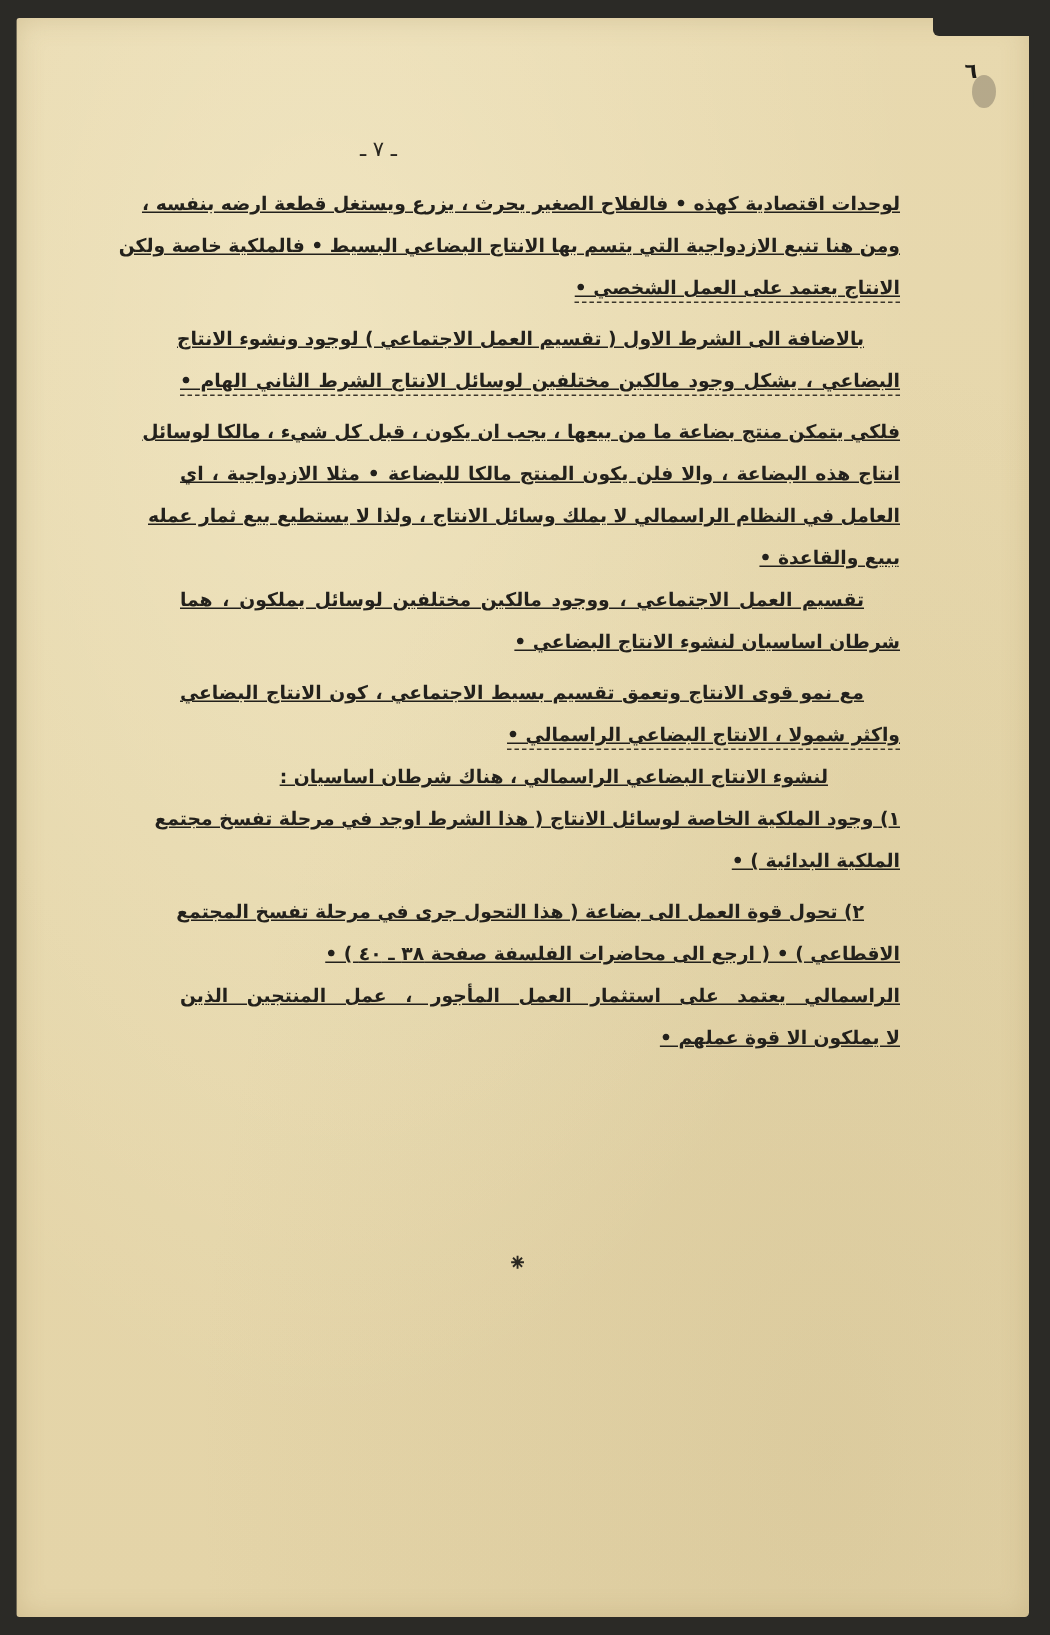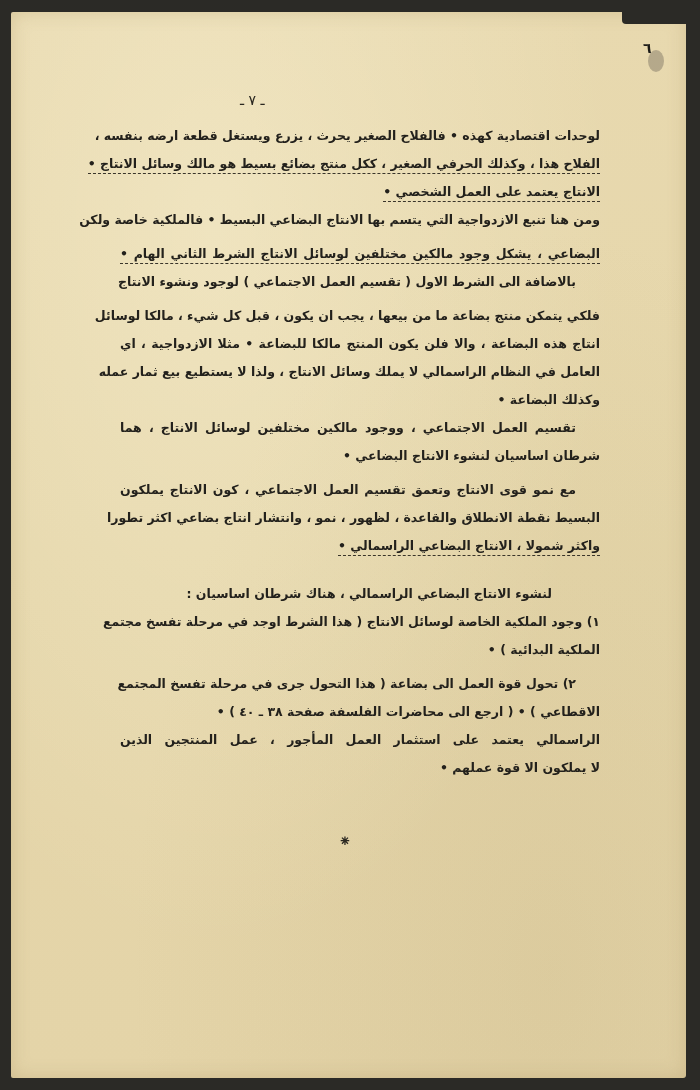--- a/index.html
+++ b/index.html
@@ -93,6 +93,7 @@
       height: 28px;
       text-align: justify;
       text-align-last: justify;
+      text-decoration: underline;
     }
     .line.short {
       text-align-last: right;

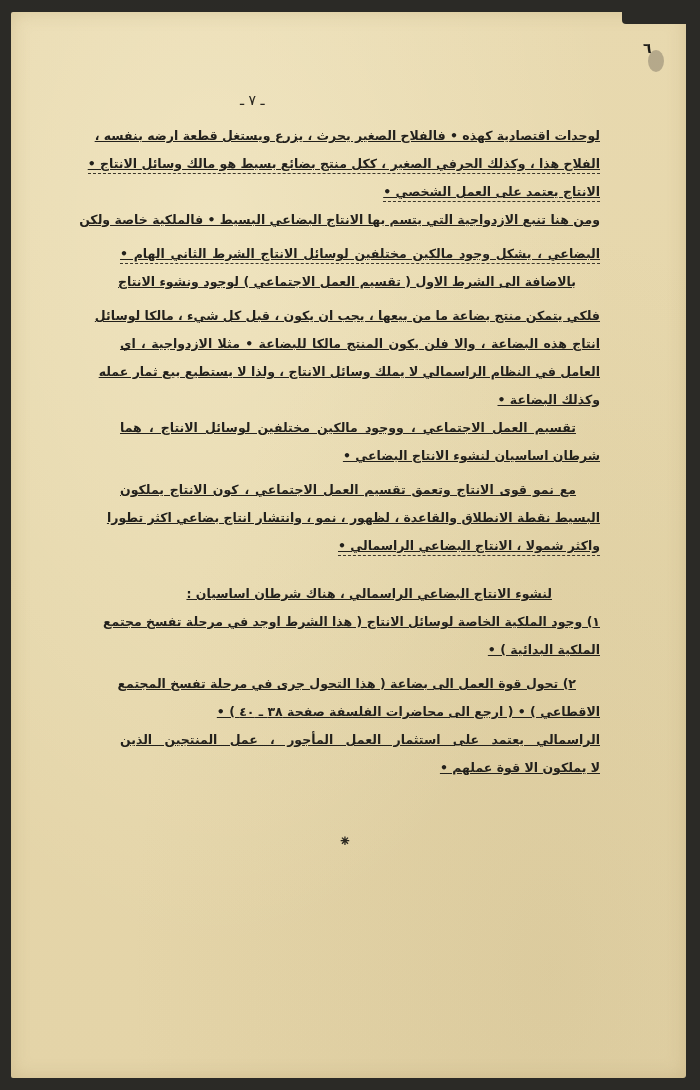--- a/index.html
+++ b/index.html
@@ -139,7 +139,6 @@
   <div class="text-block">
 
     <span class="line">لوحدات اقتصادية كهذه • فالفلاح الصغير يحرث ، يزرع ويستغل قطعة ارضه بنفسه ،</span>
-    <span class="line"><span class="u">الفلاح هذا ، وكذلك الحرفي الصغير ، ككل منتج بضائع بسيط هو مالك وسائل الانتاج •</span></span>
     <span class="line short"><span class="u">الانتاج يعتمد على العمل الشخصي •</span></span>
     <span class="line">ومن هنا تنبع الازدواجية التي يتسم بها الانتاج البضاعي البسيط • فالملكية خاصة ولكن</span>
     <span class="gap"></span>

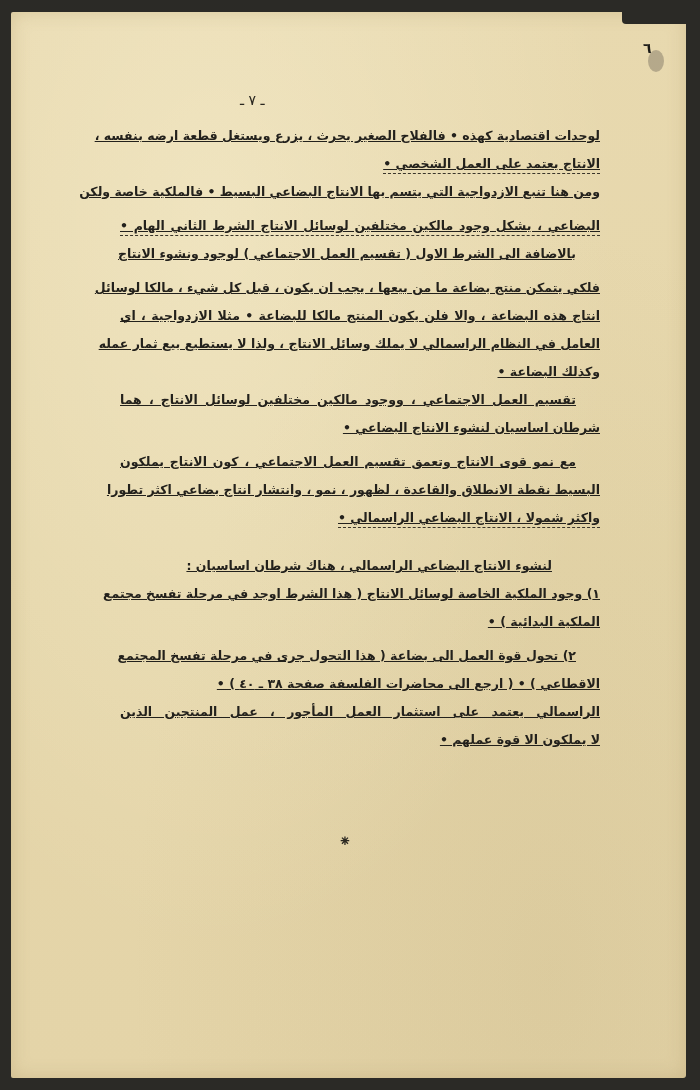--- a/index.html
+++ b/index.html
@@ -139,8 +139,8 @@
   <div class="text-block">
 
     <span class="line">لوحدات اقتصادية كهذه • فالفلاح الصغير يحرث ، يزرع ويستغل قطعة ارضه بنفسه ،</span>
+    <span class="line">ومن هنا تنبع الازدواجية التي يتسم بها الانتاج البضاعي البسيط • فالملكية خاصة ولكن</span>
     <span class="line short"><span class="u">الانتاج يعتمد على العمل الشخصي •</span></span>
-    <span class="line">ومن هنا تنبع الازدواجية التي يتسم بها الانتاج البضاعي البسيط • فالملكية خاصة ولكن</span>
     <span class="gap"></span>
 
     <span class="line"><span class="u">البضاعي ، يشكل وجود مالكين مختلفين لوسائل الانتاج الشرط الثاني الهام •</span></span>

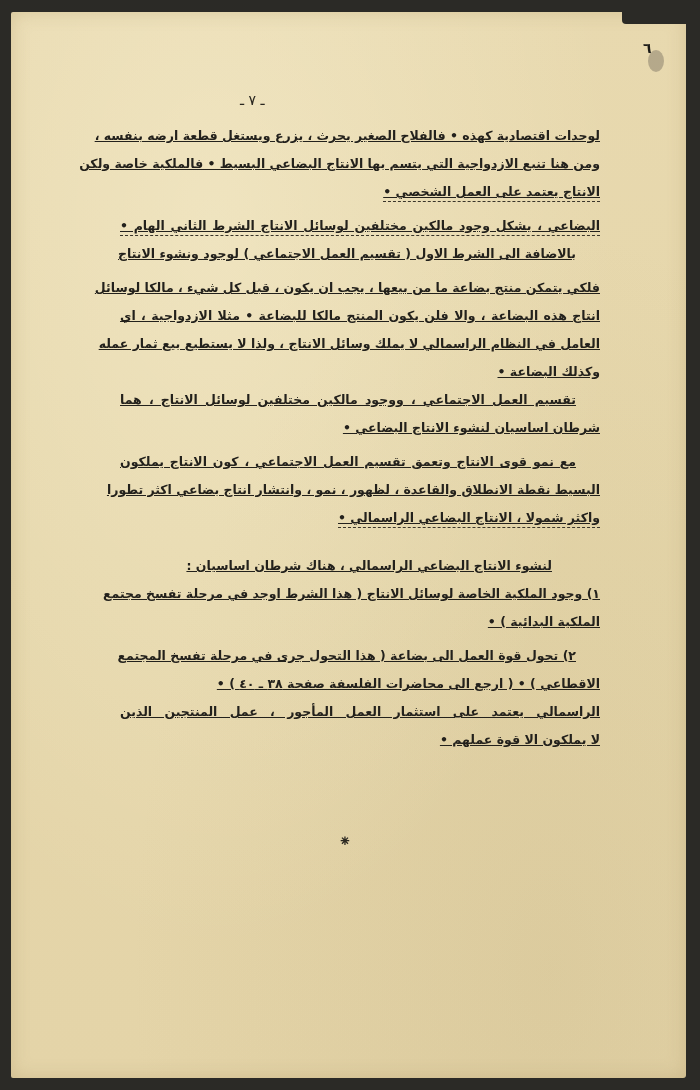--- a/index.html
+++ b/index.html
@@ -143,8 +143,8 @@
     <span class="line short"><span class="u">الانتاج يعتمد على العمل الشخصي •</span></span>
     <span class="gap"></span>
 
+    <span class="line indent">بالاضافة الى الشرط الاول ( تقسيم العمل الاجتماعي ) لوجود ونشوء الانتاج</span>
     <span class="line"><span class="u">البضاعي ، يشكل وجود مالكين مختلفين لوسائل الانتاج الشرط الثاني الهام •</span></span>
-    <span class="line indent">بالاضافة الى الشرط الاول ( تقسيم العمل الاجتماعي ) لوجود ونشوء الانتاج</span>
     <span class="gap"></span>
 
     <span class="line">فلكي يتمكن منتج بضاعة ما من بيعها ، يجب ان يكون ، قبل كل شيء ، مالكا لوسائل</span>

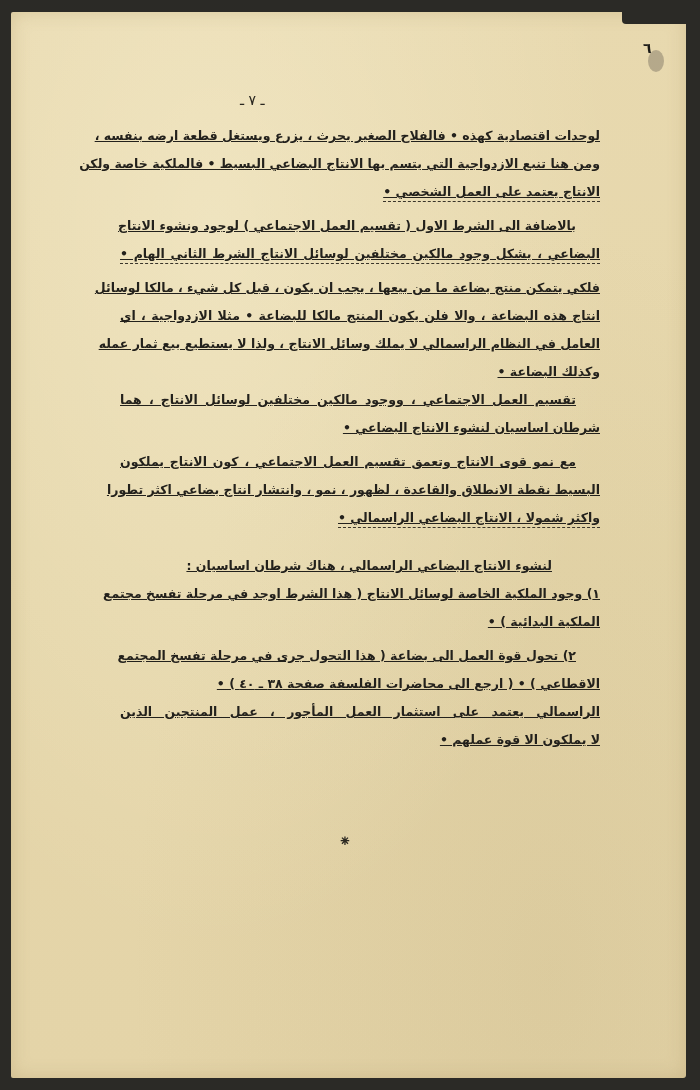--- a/index.html
+++ b/index.html
@@ -150,7 +150,7 @@
     <span class="line">فلكي يتمكن منتج بضاعة ما من بيعها ، يجب ان يكون ، قبل كل شيء ، مالكا لوسائل</span>
     <span class="line">انتاج هذه البضاعة ، والا فلن يكون المنتج مالكا للبضاعة • مثلا الازدواجية ، اي</span>
     <span class="line">العامل في النظام الراسمالي لا يملك وسائل الانتاج ، ولذا لا يستطيع بيع ثمار عمله</span>
-    <span class="line short">وكذلك البضاعة •</span>
+    <span class="line short">يبيع والقاعدة •</span>
 
     <span class="line indent">تقسيم العمل الاجتماعي ، ووجود مالكين مختلفين لوسائل الانتاج ، هما</span>
     <span class="line short">شرطان اساسيان لنشوء الانتاج البضاعي •</span>

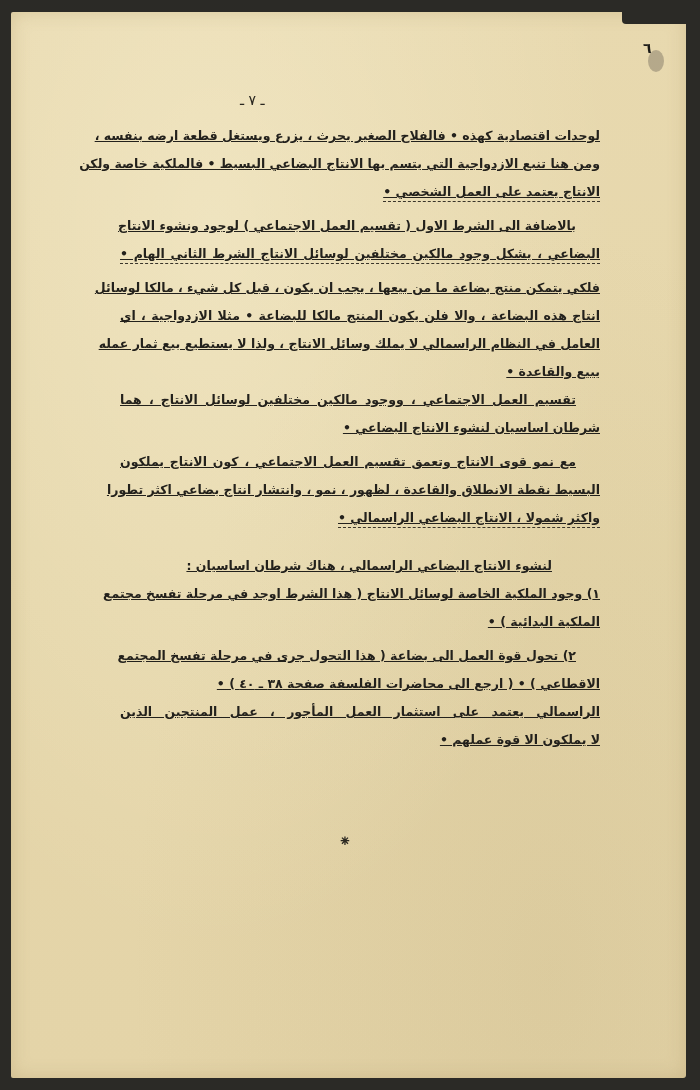--- a/index.html
+++ b/index.html
@@ -152,7 +152,7 @@
     <span class="line">العامل في النظام الراسمالي لا يملك وسائل الانتاج ، ولذا لا يستطيع بيع ثمار عمله</span>
     <span class="line short">يبيع والقاعدة •</span>
 
-    <span class="line indent">تقسيم العمل الاجتماعي ، ووجود مالكين مختلفين لوسائل الانتاج ، هما</span>
+    <span class="line indent">تقسيم العمل الاجتماعي ، ووجود مالكين مختلفين لوسائل يملكون ، هما</span>
     <span class="line short">شرطان اساسيان لنشوء الانتاج البضاعي •</span>
     <span class="gap"></span>
 

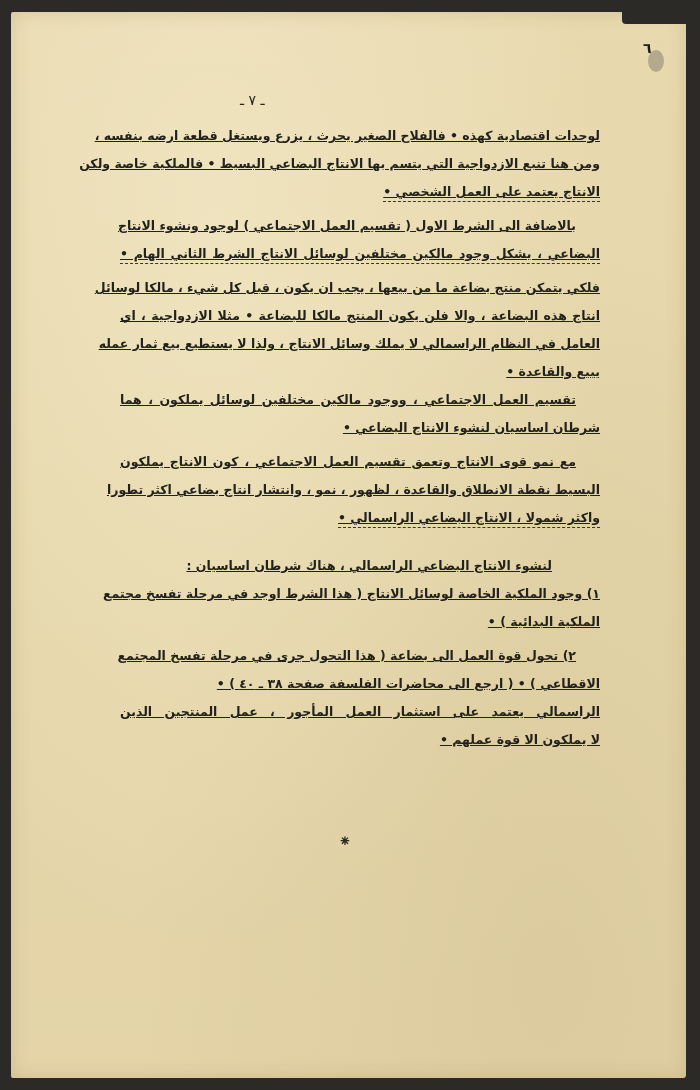--- a/index.html
+++ b/index.html
@@ -156,7 +156,7 @@
     <span class="line short">شرطان اساسيان لنشوء الانتاج البضاعي •</span>
     <span class="gap"></span>
 
-    <span class="line indent">مع نمو قوى الانتاج وتعمق تقسيم العمل الاجتماعي ، كون الانتاج يملكون</span>
+    <span class="line indent">مع نمو قوى الانتاج وتعمق تقسيم بسيط الاجتماعي ، كون الانتاج البضاعي</span>
     <span class="line">البسيط نقطة الانطلاق والقاعدة ، لظهور ، نمو ، وانتشار انتاج بضاعي اكثر تطورا</span>
     <span class="line short"><span class="u">واكثر شمولا ، الانتاج البضاعي الراسمالي •</span></span>
 

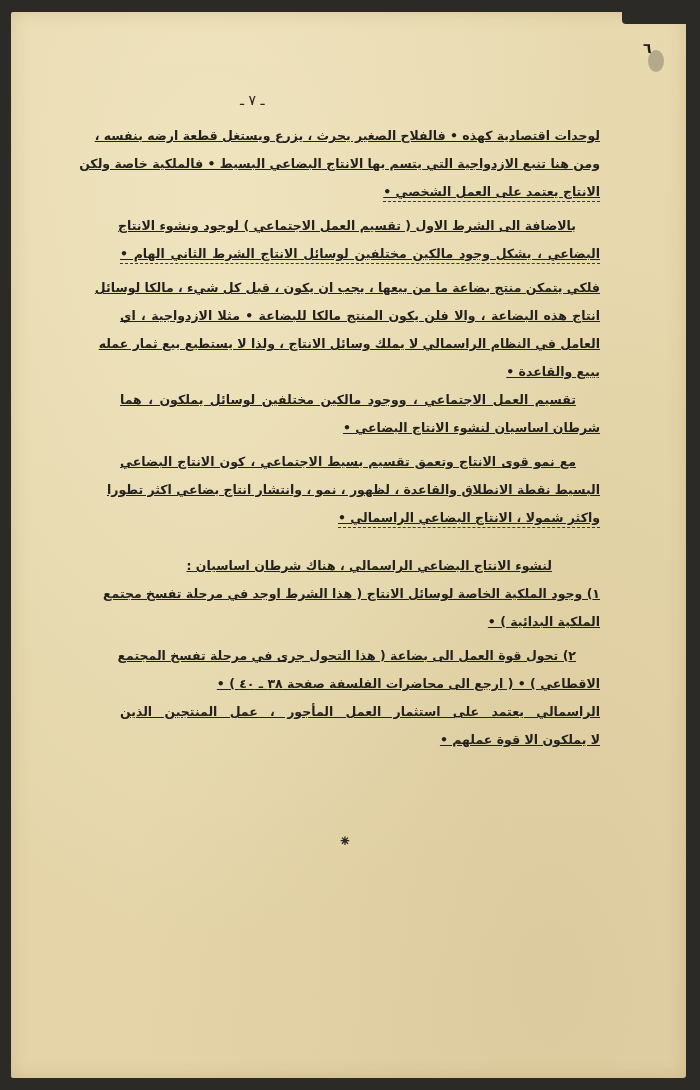--- a/index.html
+++ b/index.html
@@ -157,7 +157,6 @@
     <span class="gap"></span>
 
     <span class="line indent">مع نمو قوى الانتاج وتعمق تقسيم بسيط الاجتماعي ، كون الانتاج البضاعي</span>
-    <span class="line">البسيط نقطة الانطلاق والقاعدة ، لظهور ، نمو ، وانتشار انتاج بضاعي اكثر تطورا</span>
     <span class="line short"><span class="u">واكثر شمولا ، الانتاج البضاعي الراسمالي •</span></span>
 
     <span class="line short indent2">لنشوء الانتاج البضاعي الراسمالي ، هناك شرطان اساسيان :</span>

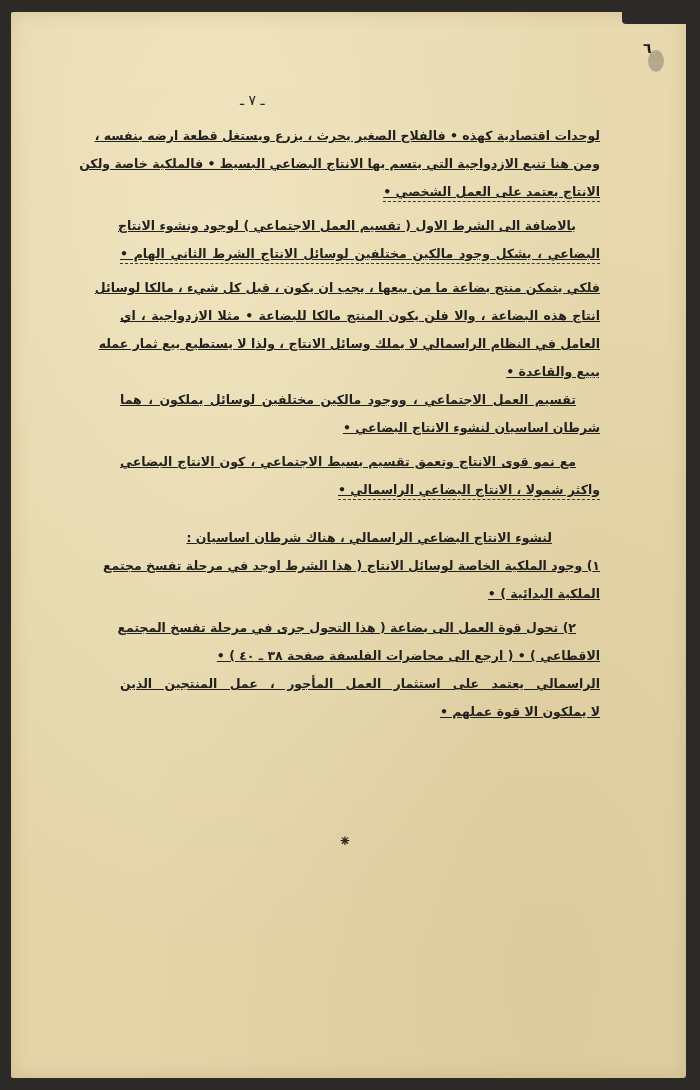--- a/index.html
+++ b/index.html
@@ -103,7 +103,6 @@
     }
     .line.indent2 {
       padding-right: 48px;
-      margin-top: 20px;
     }
     .u {
       border-bottom: 1.5px dashed #3a352a;

